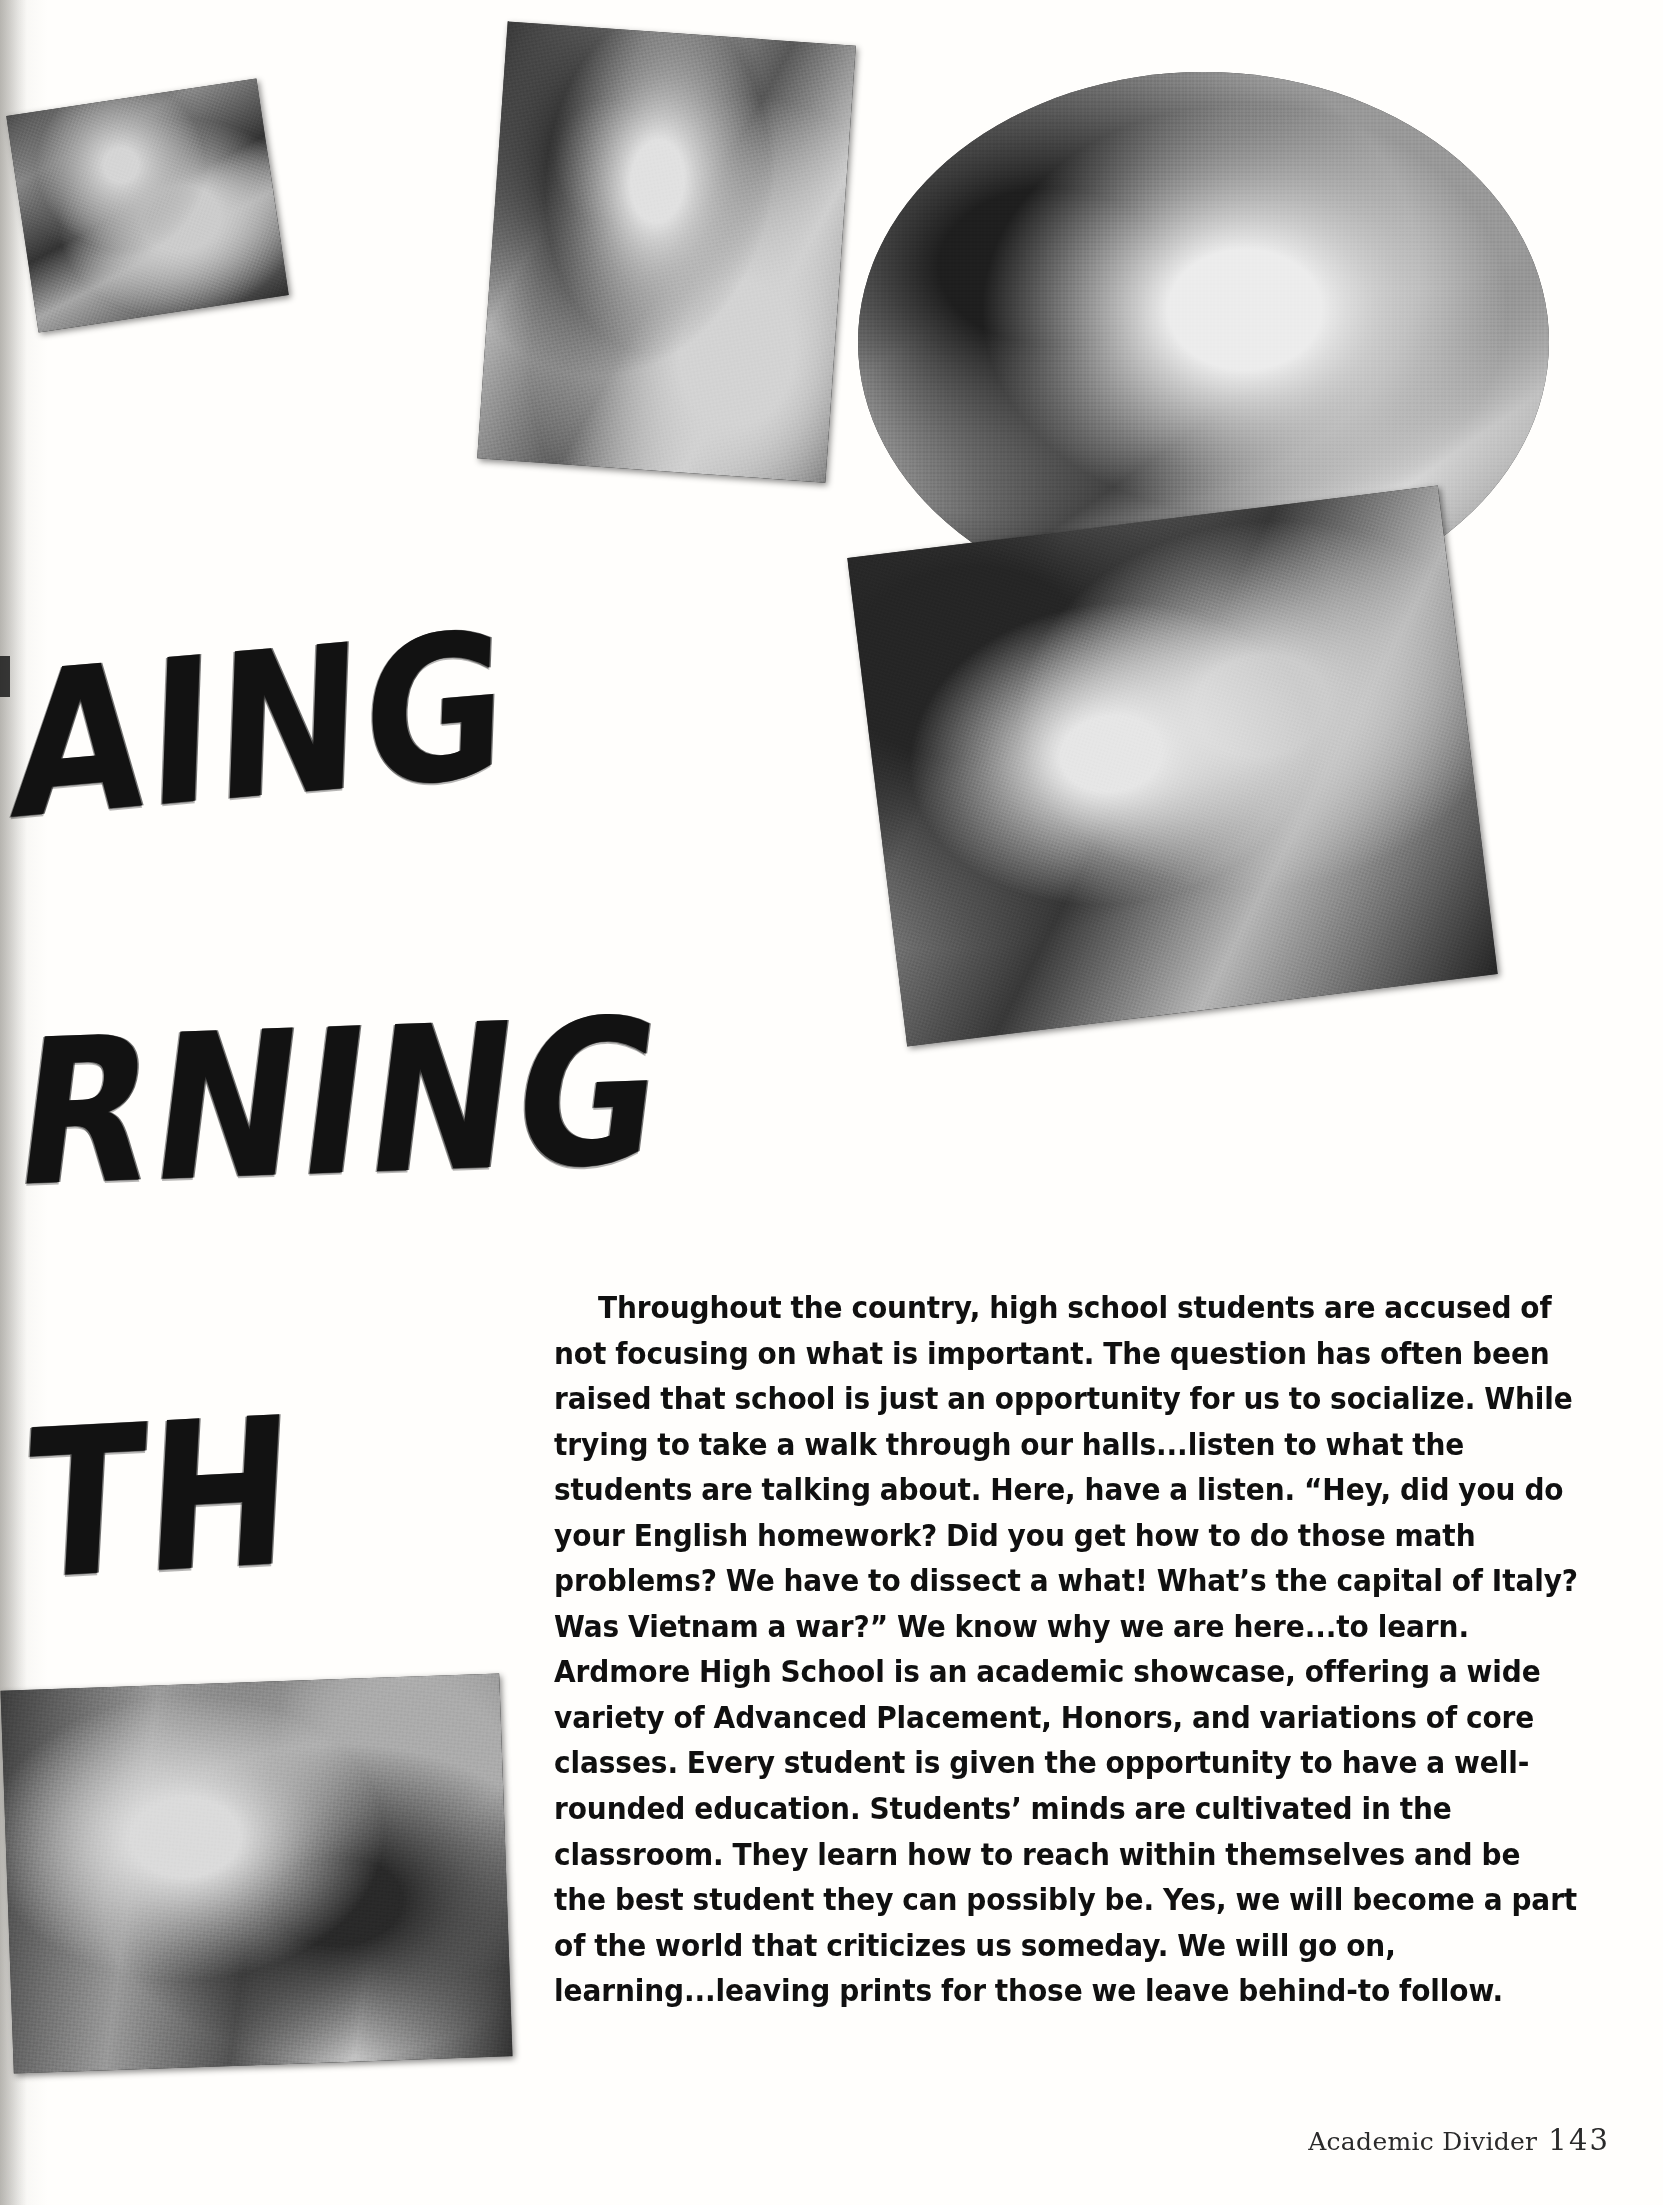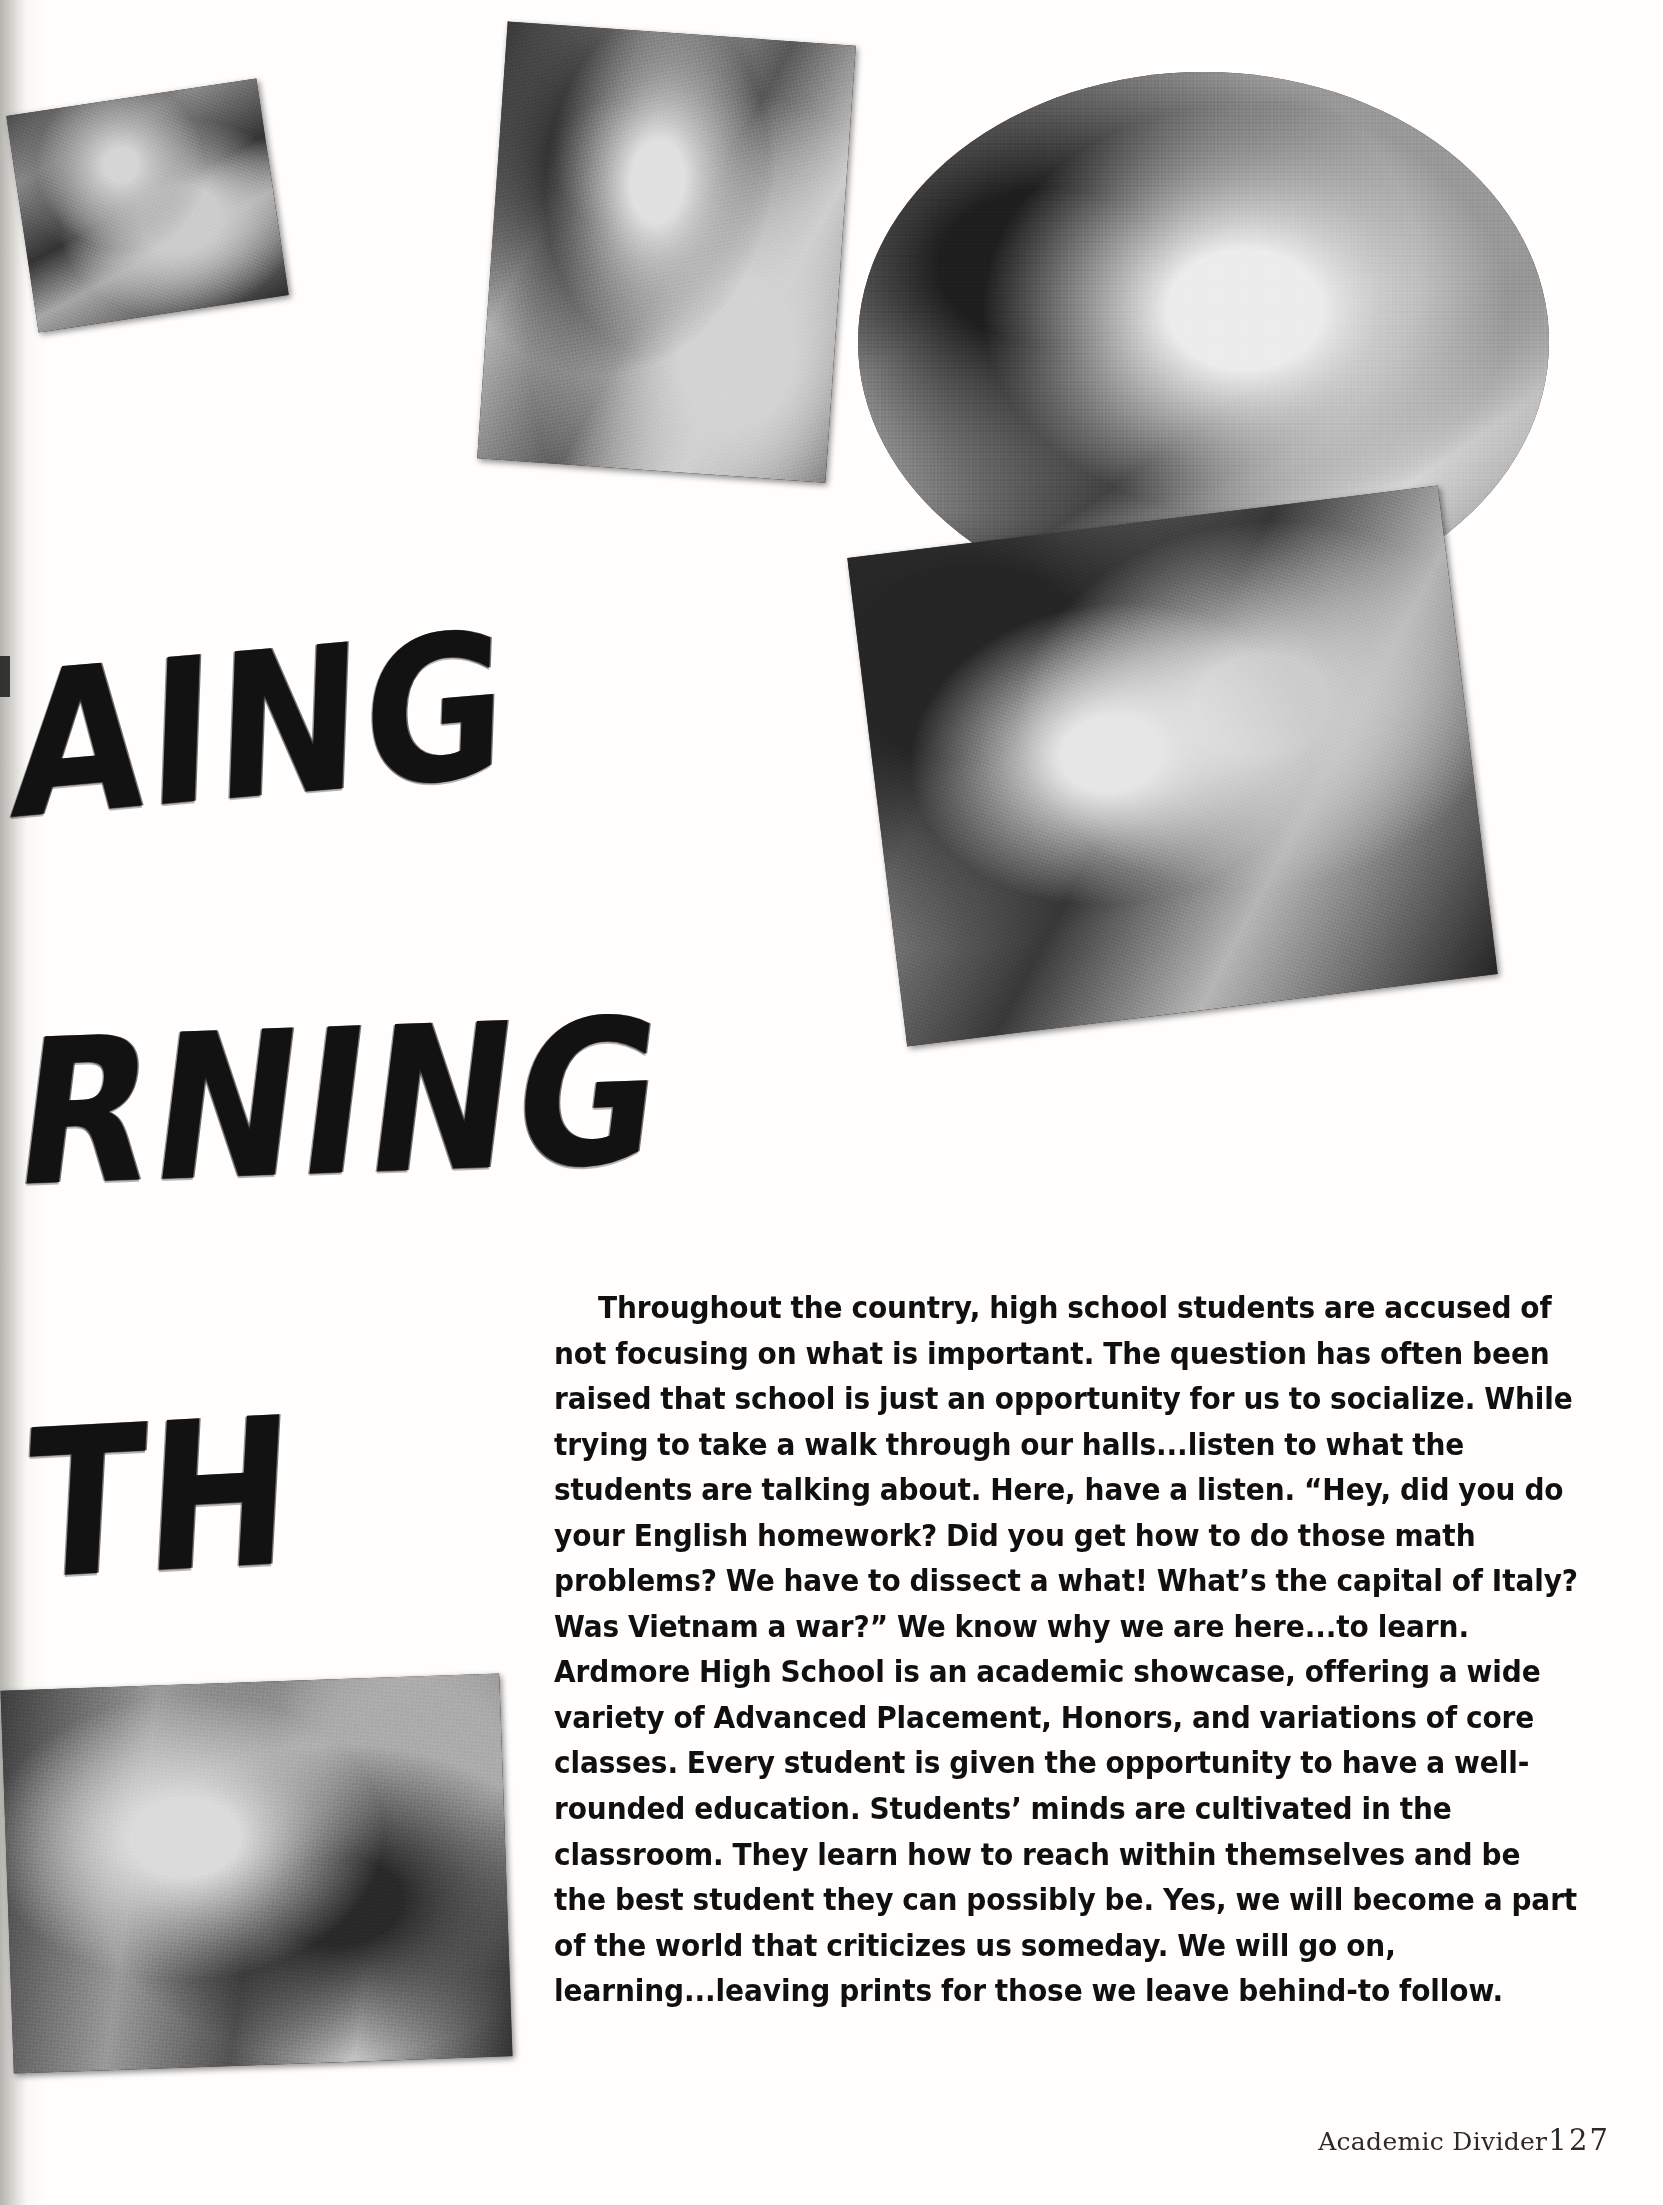--- a/index.html
+++ b/index.html
@@ -189,7 +189,7 @@
     letter-spacing: 0.3px;
     display: flex;
     align-items: baseline;
-    gap: 1px;
+    gap: 11px;
   }
   #page-footer .num {
     font-size: 29px;

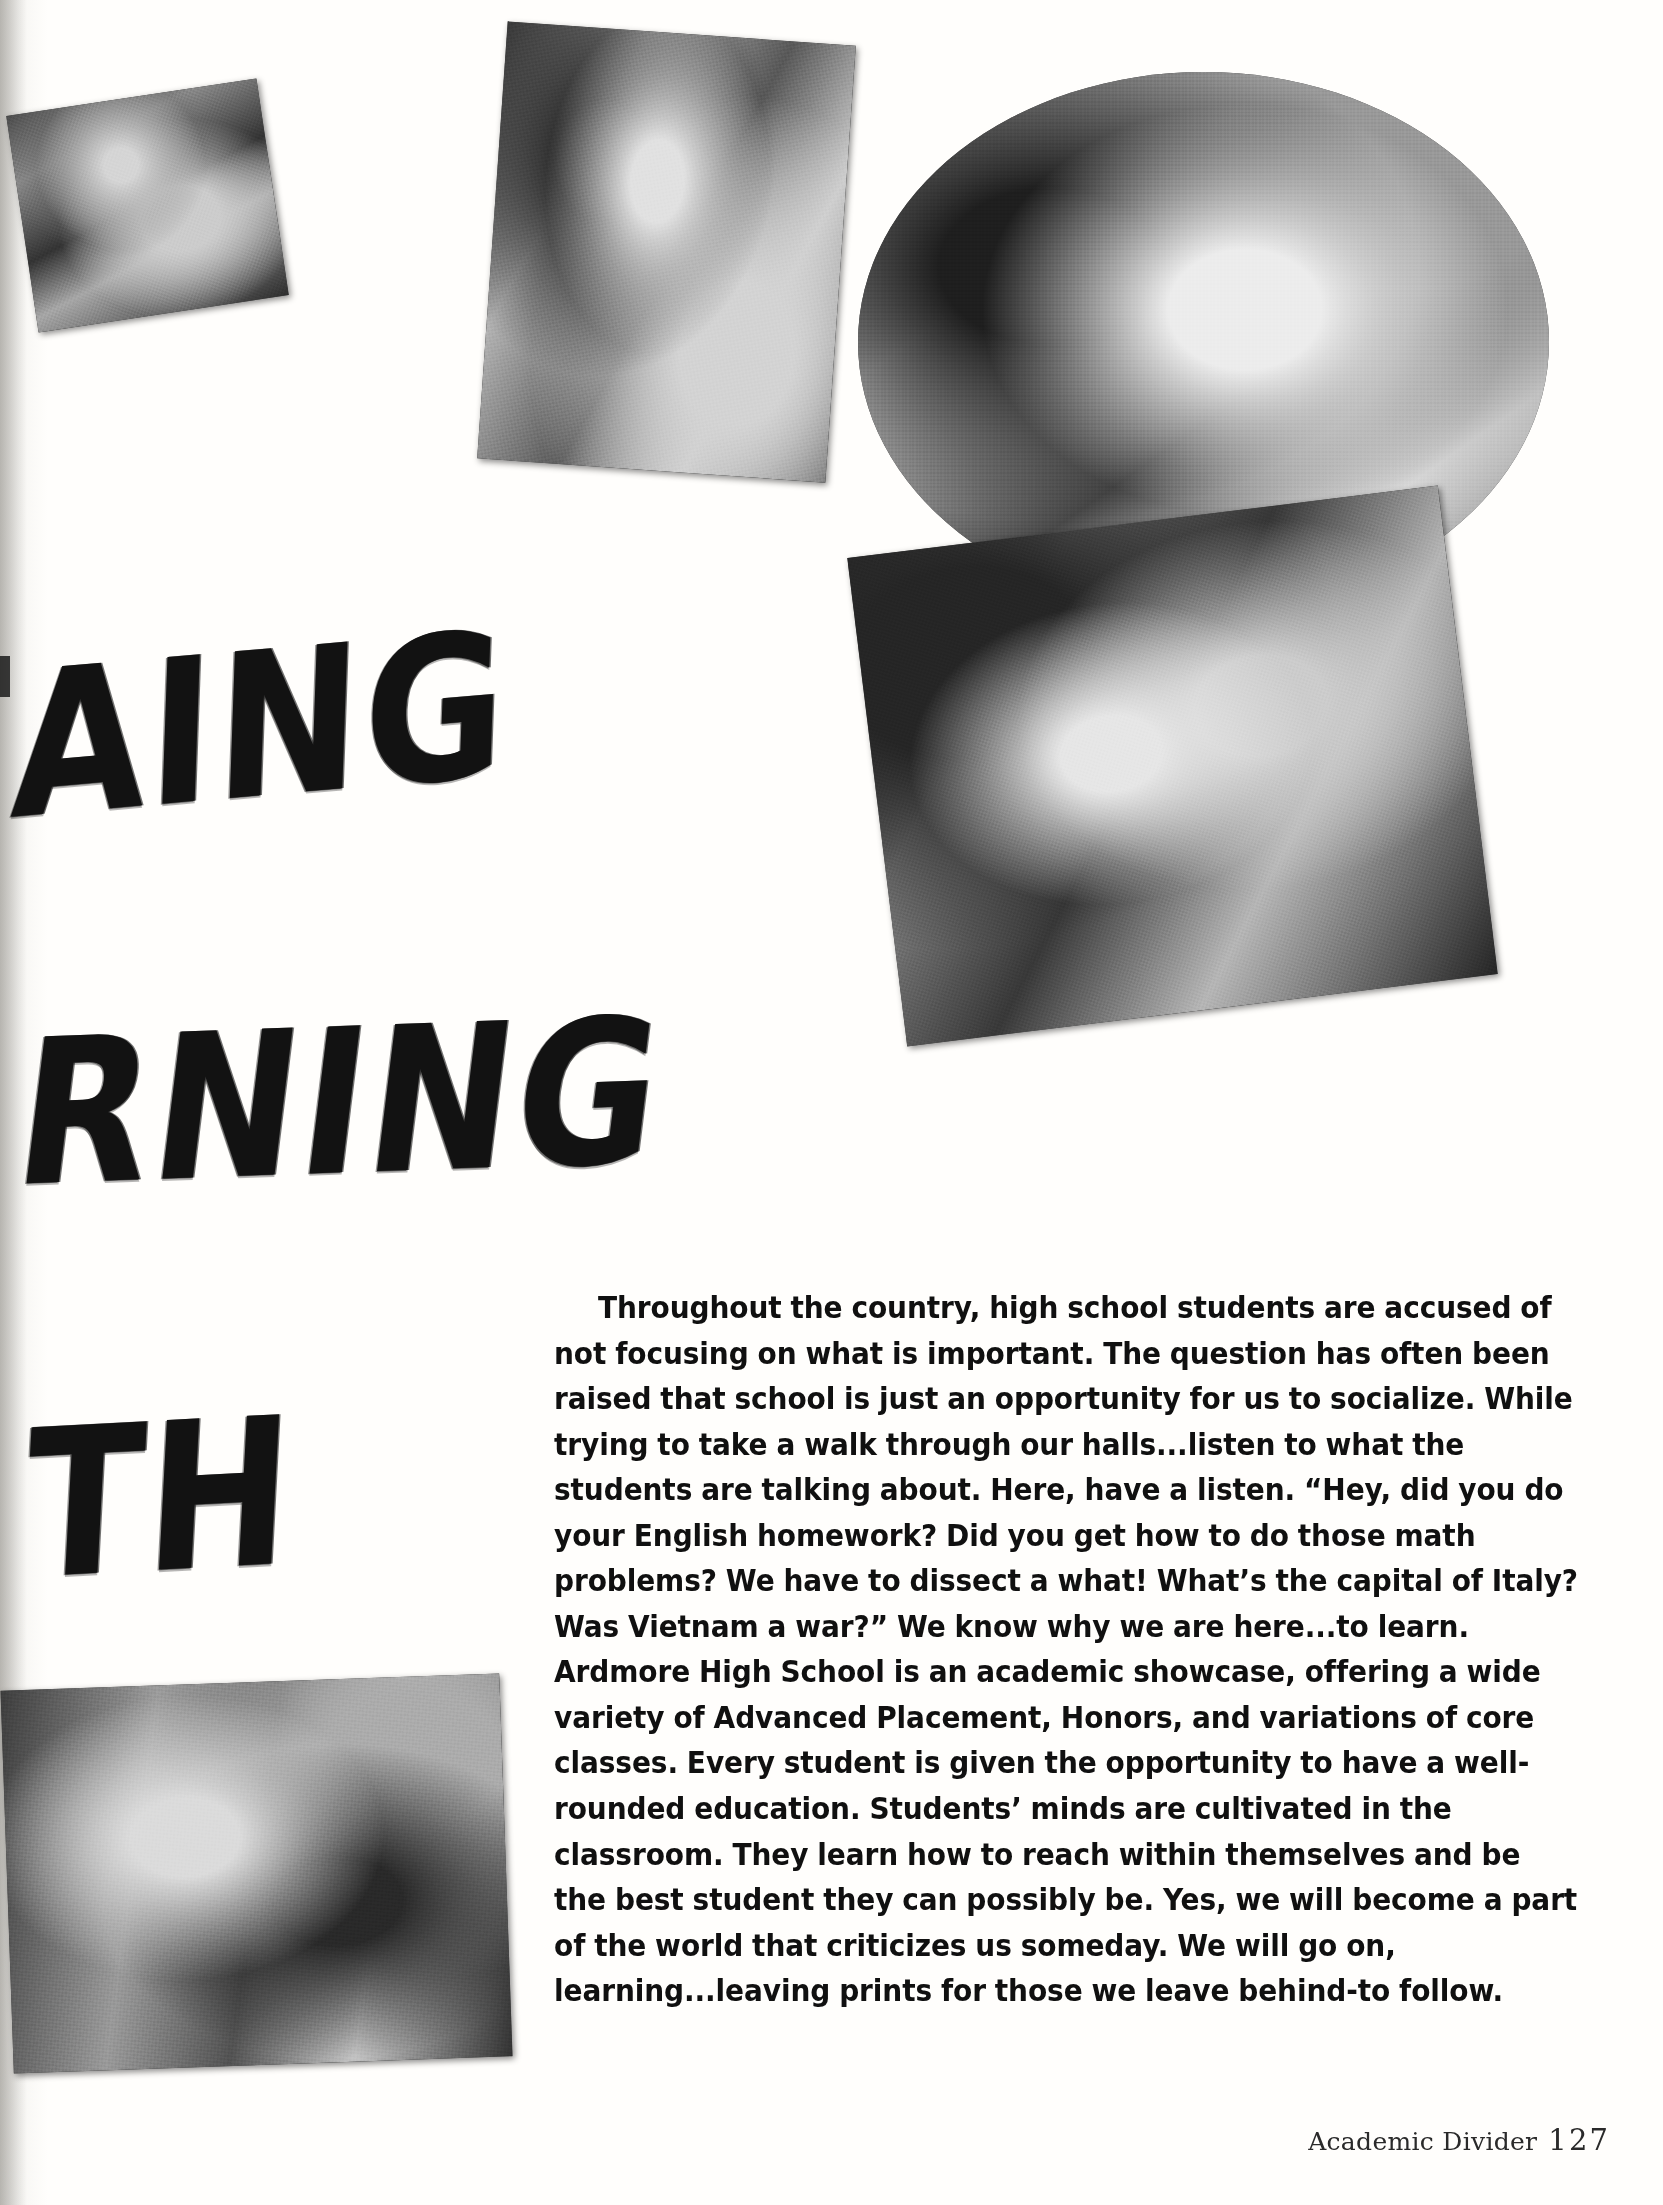--- a/index.html
+++ b/index.html
@@ -237,7 +237,7 @@
 
   <div id="page-footer">
     <span>Academic Divider</span>
-    <span class="num">127</span>
+    <span class="num">143</span>
   </div>
 
 </div>

